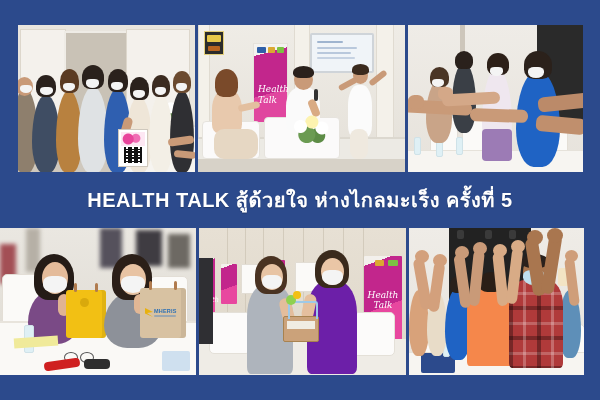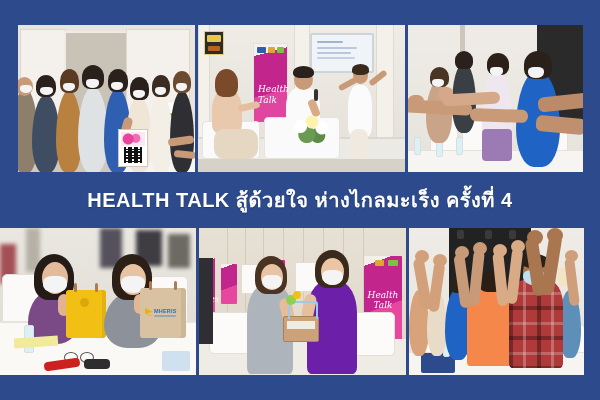--- a/index.html
+++ b/index.html
@@ -463,7 +463,7 @@
   </div>
 
   <div class="band">
-    <div class="band-title">HEALTH TALK สู้ด้วยใจ ห่างไกลมะเร็ง ครั้งที่ 4</div>
+    <div class="band-title">HEALTH TALK สู้ด้วยใจ ห่างไกลมะเร็ง ครั้งที่ 5</div>
   </div>
 
   <div class="vignette"></div>

